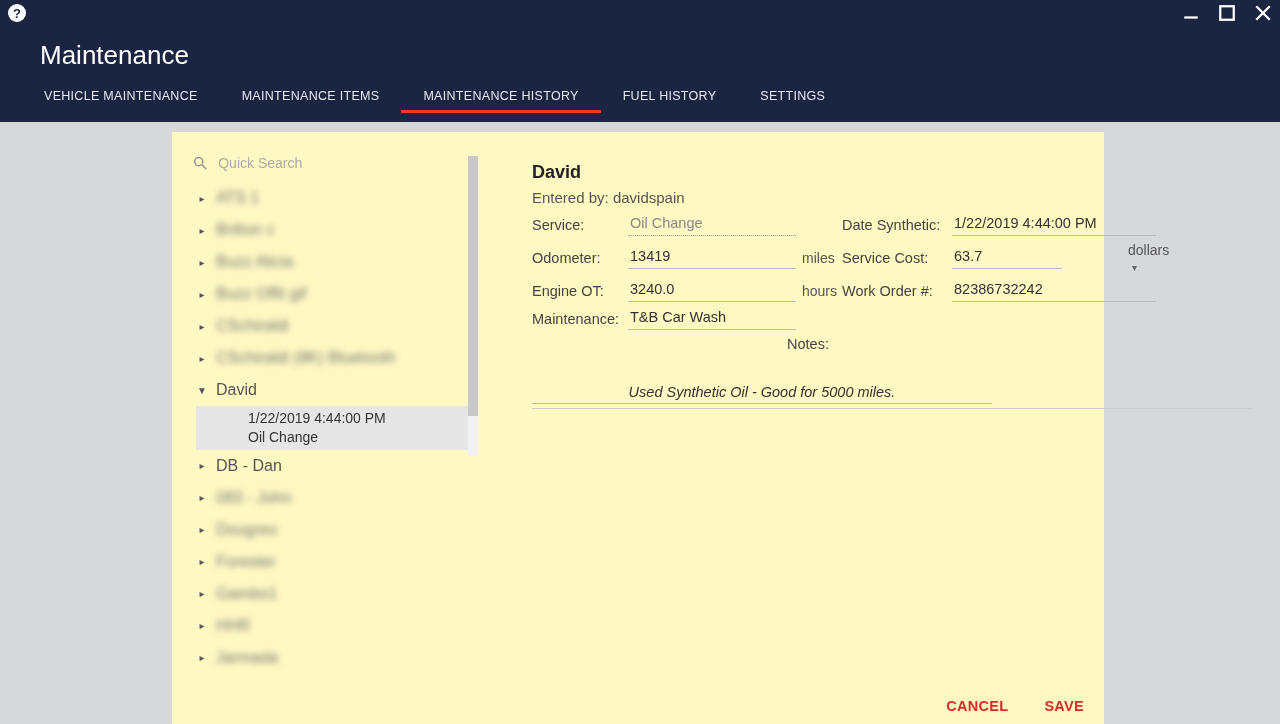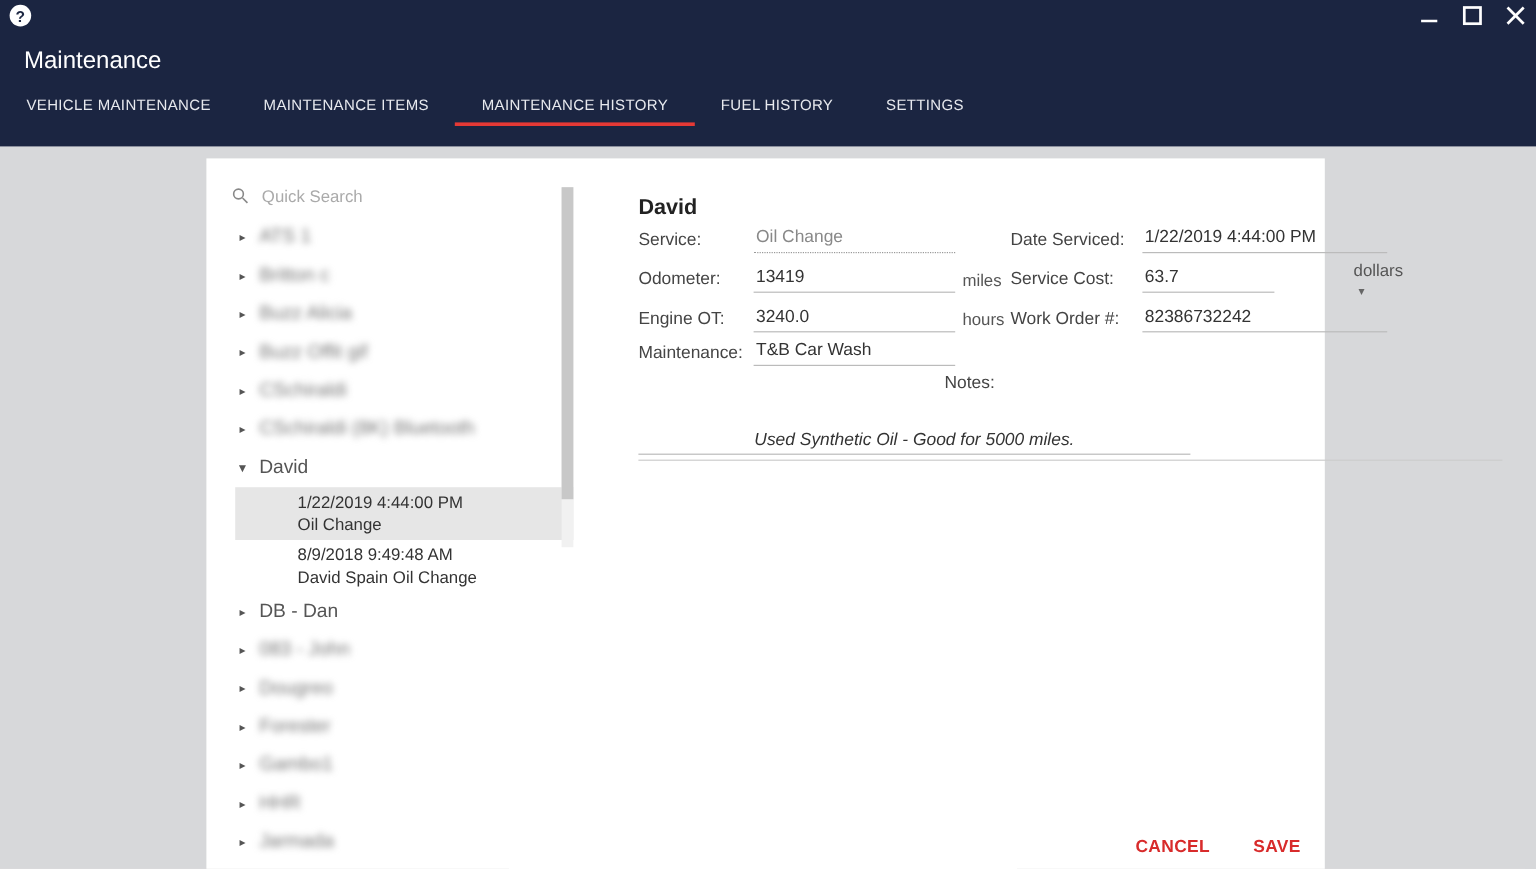--- a/index.html
+++ b/index.html
@@ -10,7 +10,7 @@
   .winbtns { display: flex; gap: 18px; align-items: center; }
   .winbtn { width: 18px; height: 18px; display: flex; align-items: center; justify-content: center; }
   .winbtn svg { stroke: #fff; fill: none; stroke-width: 2; }
-  .page-title { font-size: 20px; font-weight: 300; padding: 14px 0 0 20px; }
+  .page-title { font-size: 26px; font-weight: 300; padding: 14px 0 0 40px; }
   .tabs { display: flex; margin-top: 18px; }
   .tab { padding: 0 22px 10px 22px; font-size: 12.5px; letter-spacing: 0.3px; color: #e7e9ee; cursor: pointer; position: relative; }
   .tab.active::after { content:""; position:absolute; left:0; right:0; bottom:0; height:3px; background:#e53935; }

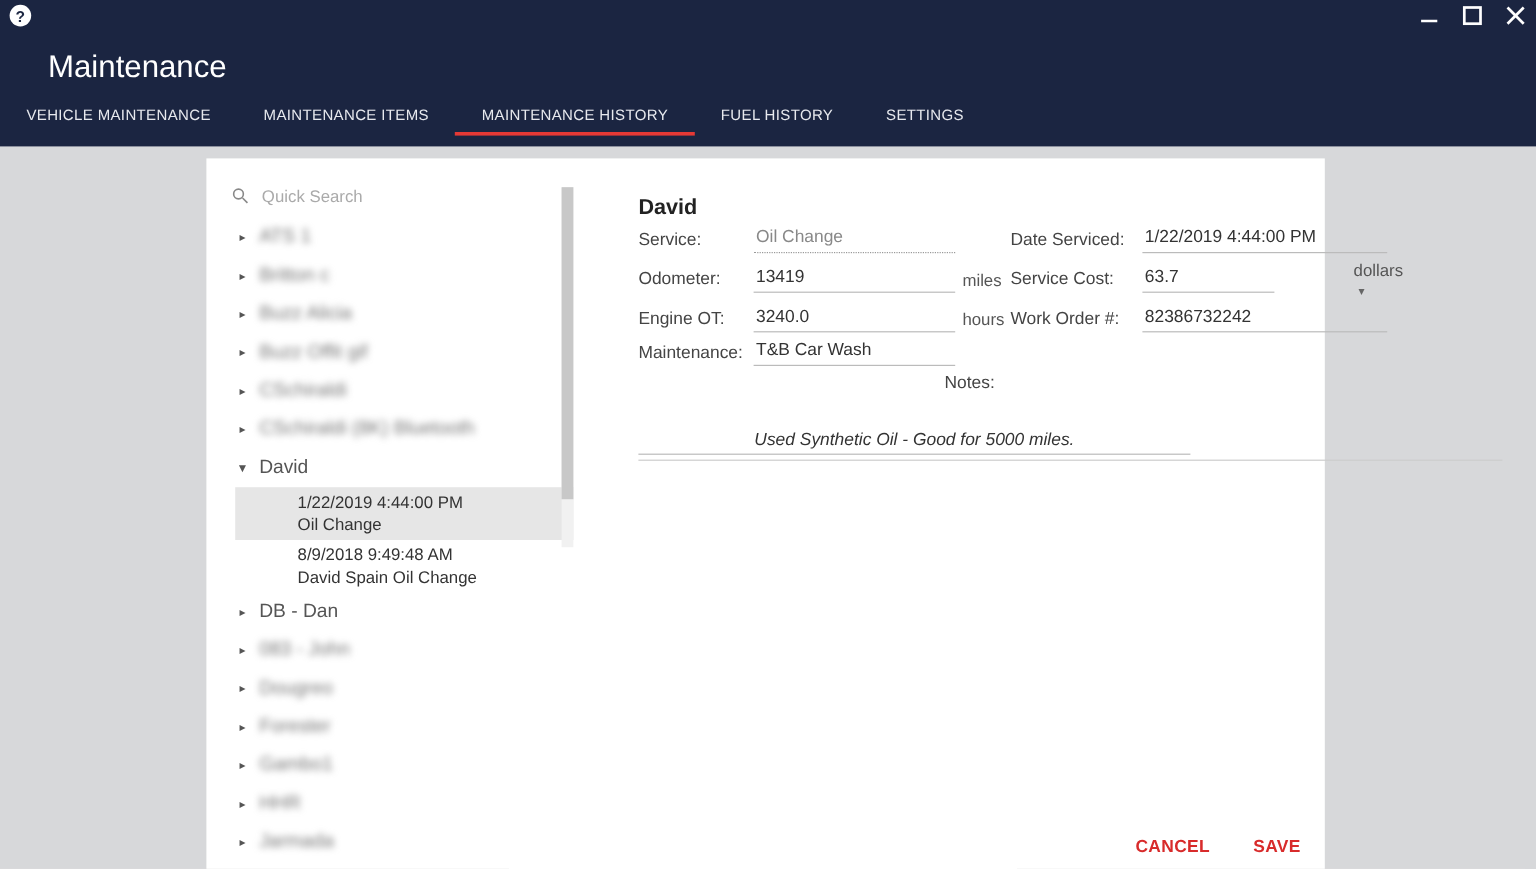--- a/index.html
+++ b/index.html
@@ -11,7 +11,7 @@
   .winbtn { width: 18px; height: 18px; display: flex; align-items: center; justify-content: center; }
   .winbtn svg { stroke: #fff; fill: none; stroke-width: 2; }
   .page-title { font-size: 26px; font-weight: 300; padding: 14px 0 0 40px; }
-  .tabs { display: flex; margin-top: 18px; }
+  .tabs { display: flex; margin-top: 18px; padding-left: 22px; }
   .tab { padding: 0 22px 10px 22px; font-size: 12.5px; letter-spacing: 0.3px; color: #e7e9ee; cursor: pointer; position: relative; }
   .tab.active::after { content:""; position:absolute; left:0; right:0; bottom:0; height:3px; background:#e53935; }
   .card { position: absolute; top: 132px; left: 172px; width: 932px; height: 592px; background: #ffffff; }

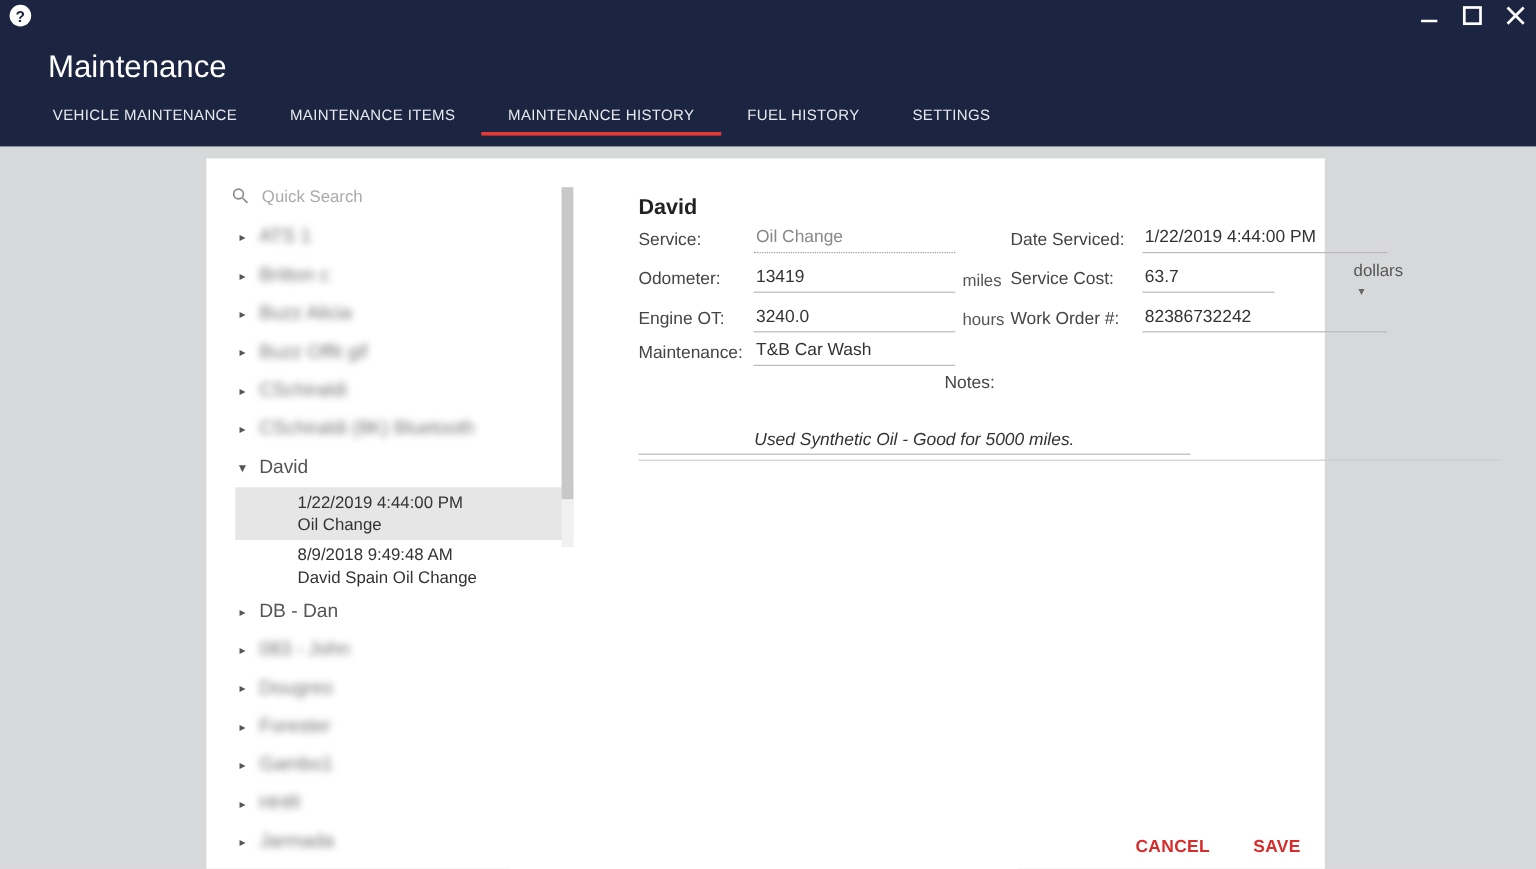--- a/index.html
+++ b/index.html
@@ -14,7 +14,7 @@
   .tabs { display: flex; margin-top: 18px; padding-left: 22px; }
   .tab { padding: 0 22px 10px 22px; font-size: 12.5px; letter-spacing: 0.3px; color: #e7e9ee; cursor: pointer; position: relative; }
   .tab.active::after { content:""; position:absolute; left:0; right:0; bottom:0; height:3px; background:#e53935; }
-  .card { position: absolute; top: 132px; left: 172px; width: 932px; height: 592px; background: #ffffff; }
+  .card { position: absolute; top: 132px; left: 172px; width: 932px; height: 592px; background: #fef9c3; }
   .sidebar { position:absolute; top:0; left:0; width:306px; bottom:0; overflow:hidden; }
   .search-row { display:flex; align-items:center; padding: 22px 20px 10px 20px; color:#8d8d8d; }
   .search-row svg { width:18px; height:18px; margin-right:10px; stroke:#888; fill:none; stroke-width:2; }

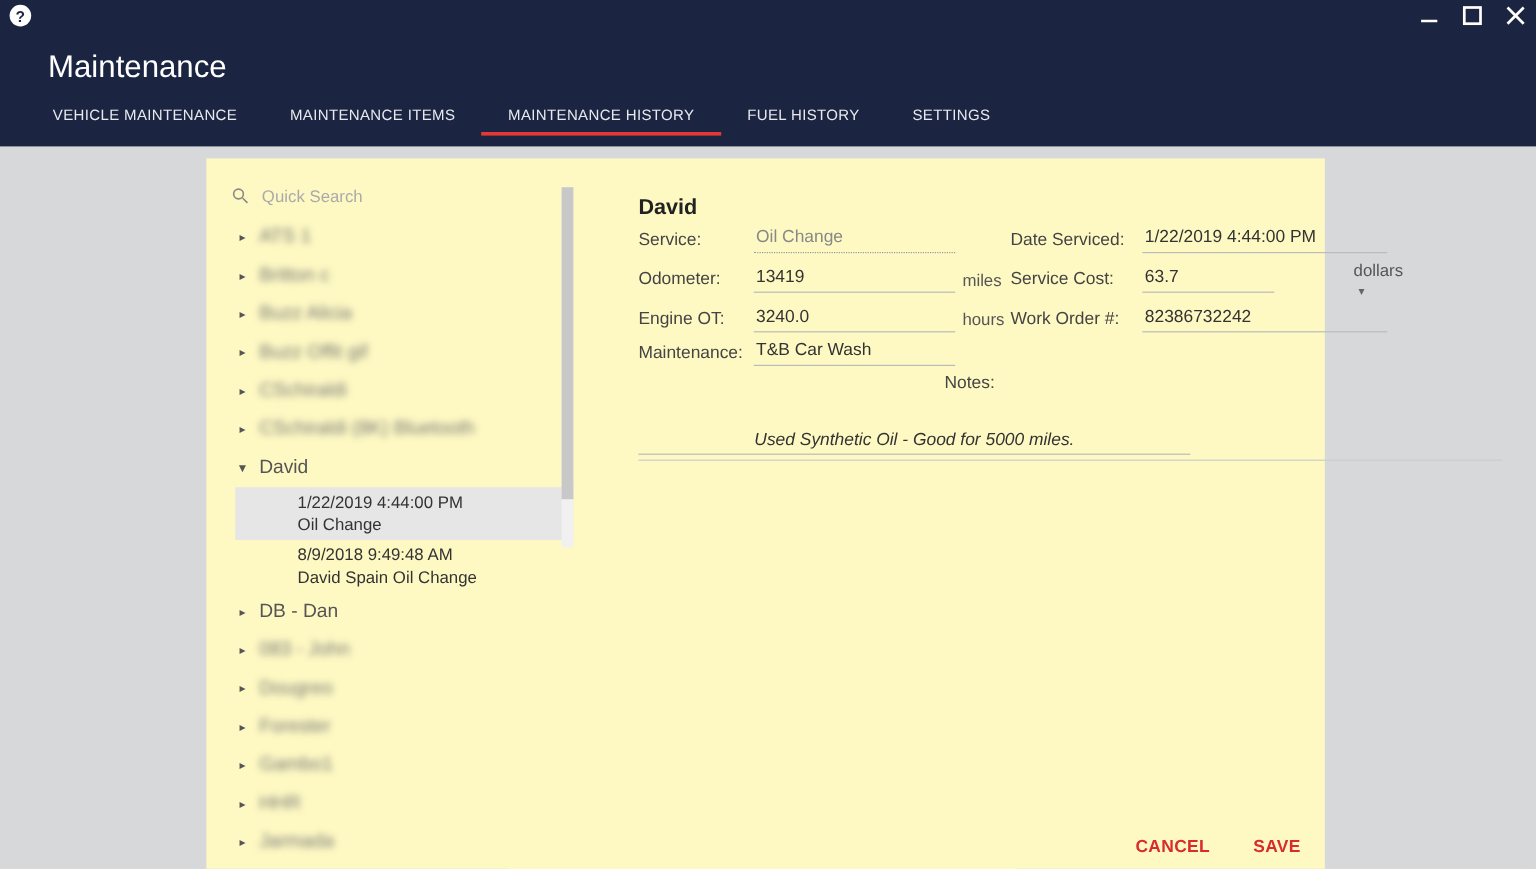--- a/index.html
+++ b/index.html
@@ -162,6 +162,9 @@
 
   <div class="detail">
     <h2>David</h2>
+    <div class="entered">
+      <span>Entered by: </span><span>davidspain</span>
+    </div>
 
     <div class="form-grid">
       <div class="lbl">Service:</div>

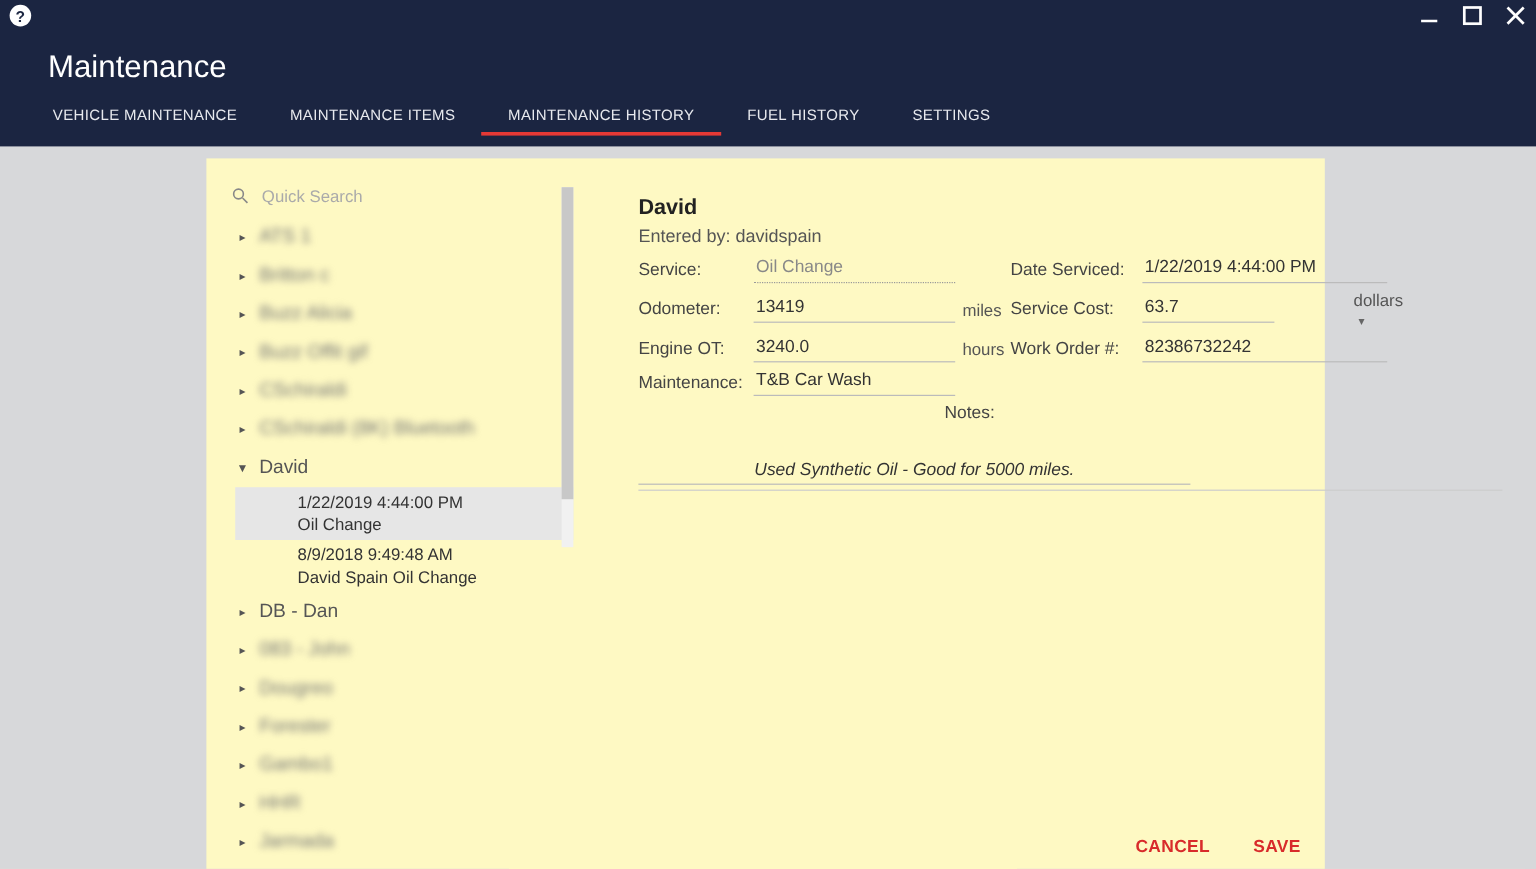--- a/index.html
+++ b/index.html
@@ -170,7 +170,7 @@
       <div class="lbl">Service:</div>
       <div class="val dotted">Oil Change</div>
       <div></div>
-      <div class="lbl">Date Serviced:</div>
+      <div class="lbl">Date Synthetic:</div>
       <div class="val" style="grid-column: span 2;">1/22/2019 4:44:00 PM</div>
 
       <div class="lbl">Odometer:</div>

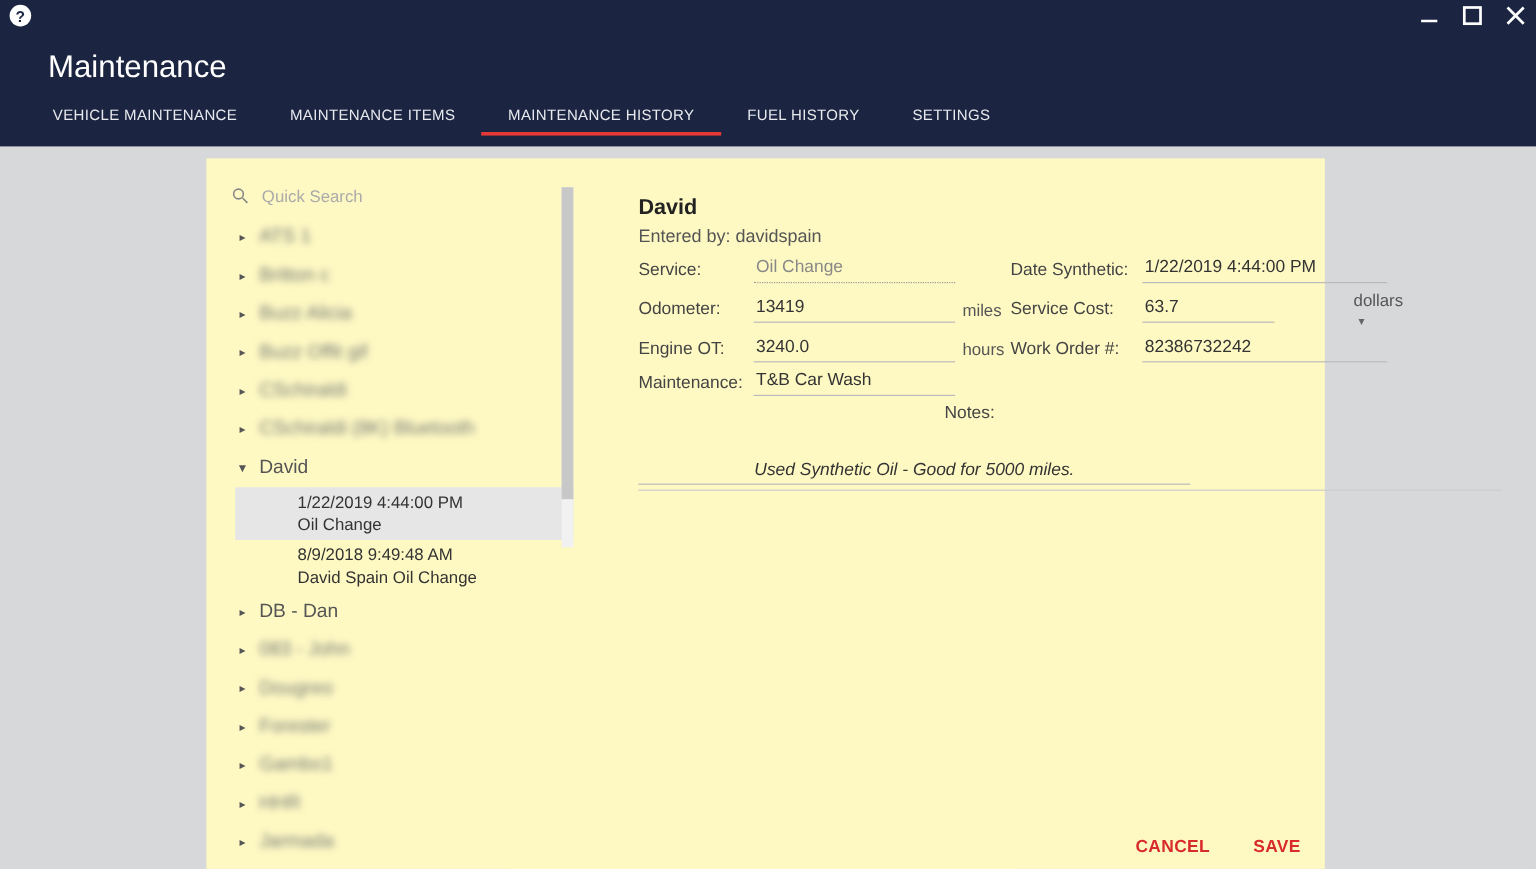--- a/index.html
+++ b/index.html
@@ -122,10 +122,6 @@
         <div>1/22/2019 4:44:00 PM</div>
         <div>Oil Change</div>
       </div>
-      <div class="record">
-        <div>8/9/2018 9:49:48 AM</div>
-        <div>David Spain Oil Change</div>
-      </div>
       <div class="tree-item">
           <span class="caret">▸</span>
           <span>DB - Dan</span>

